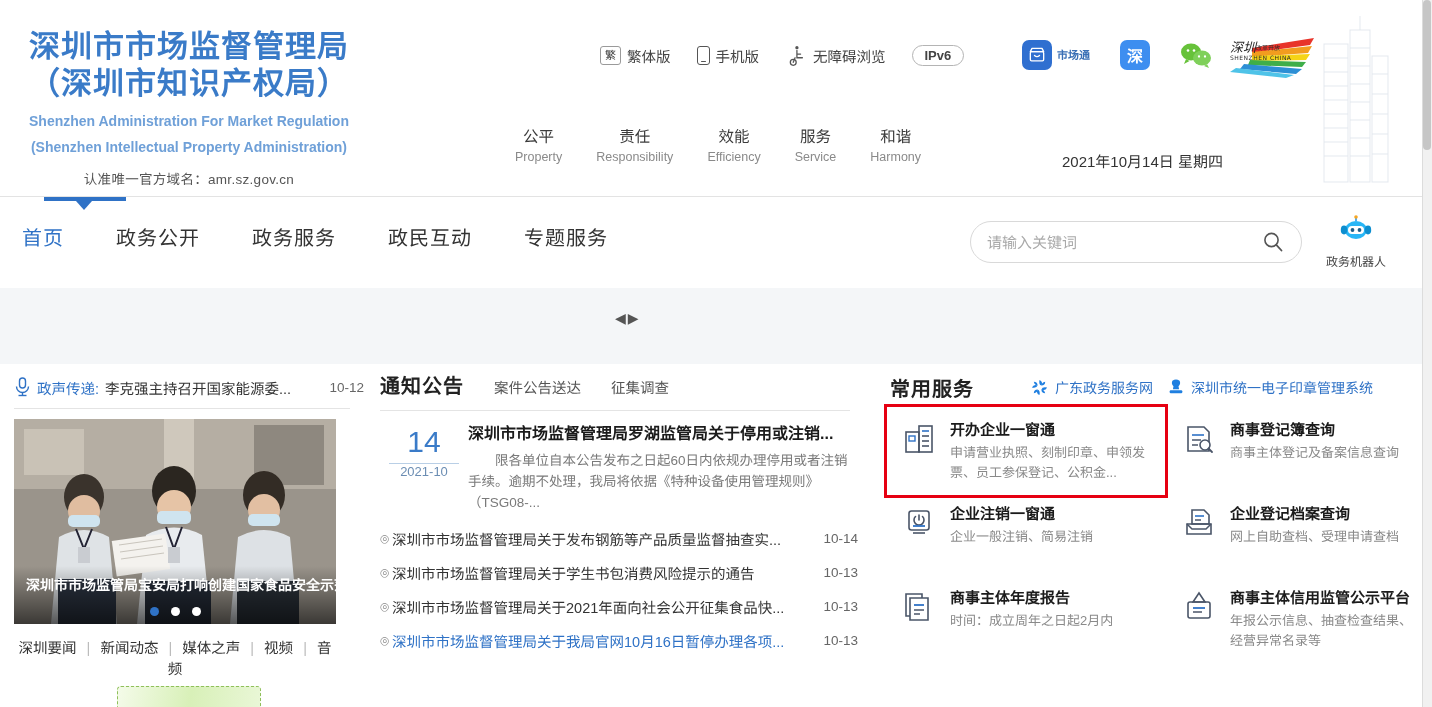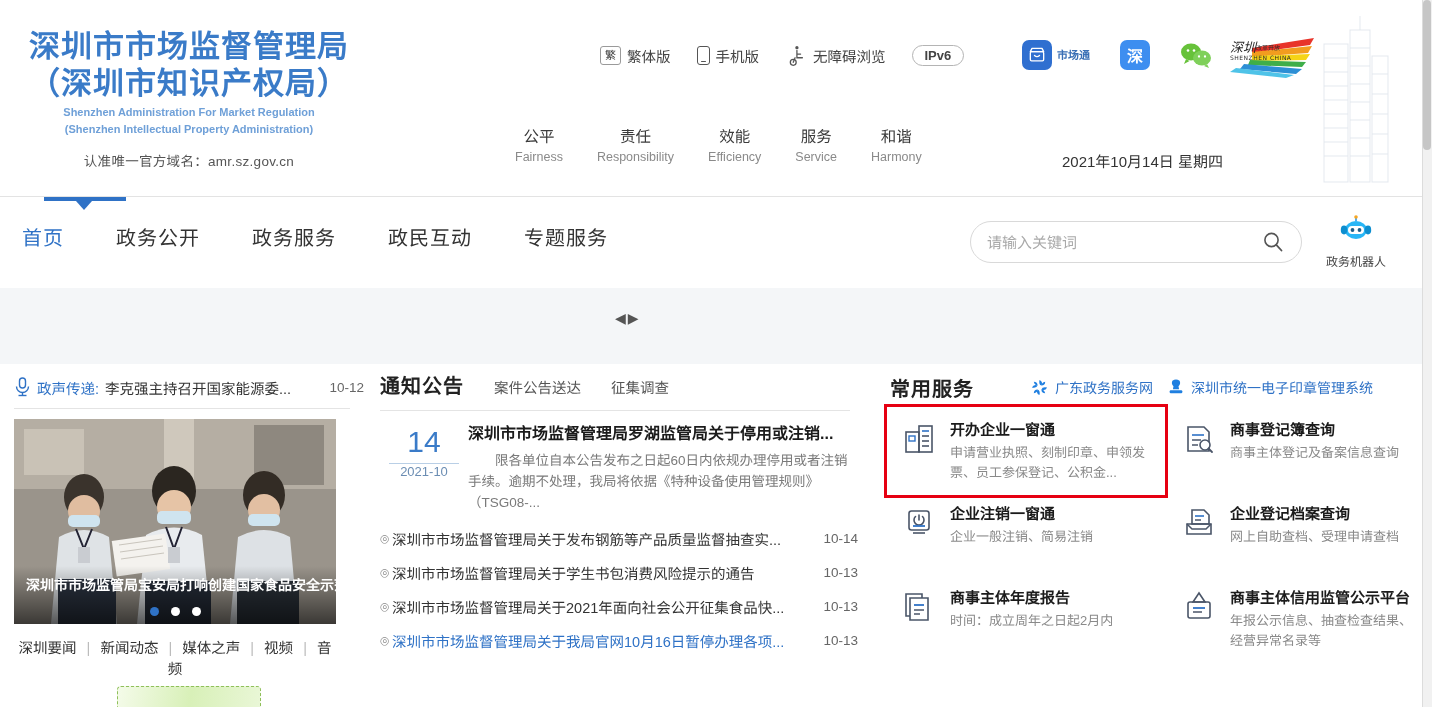--- a/index.html
+++ b/index.html
@@ -24,7 +24,7 @@
     font-family:"DejaVu Sans","Liberation Sans",sans-serif;
     font-size:31px; font-weight:bold; color:#3a7bc8; line-height:37px; letter-spacing:1px;
   }
-  .logo-en { margin-top:3px; font-size:11px; font-weight:bold; color:#6fa0d8; line-height:14px; }
+  .logo-en { margin-top:12px; font-size:14px; font-weight:bold; color:#6fa0d8; line-height:14px; }
   .logo-domain { margin-top:14px; font-size:13.5px; color:#555; letter-spacing:.3px; }
 
   .top-links { position:absolute; left:600px; top:38px; display:flex; align-items:center; gap:26px; }

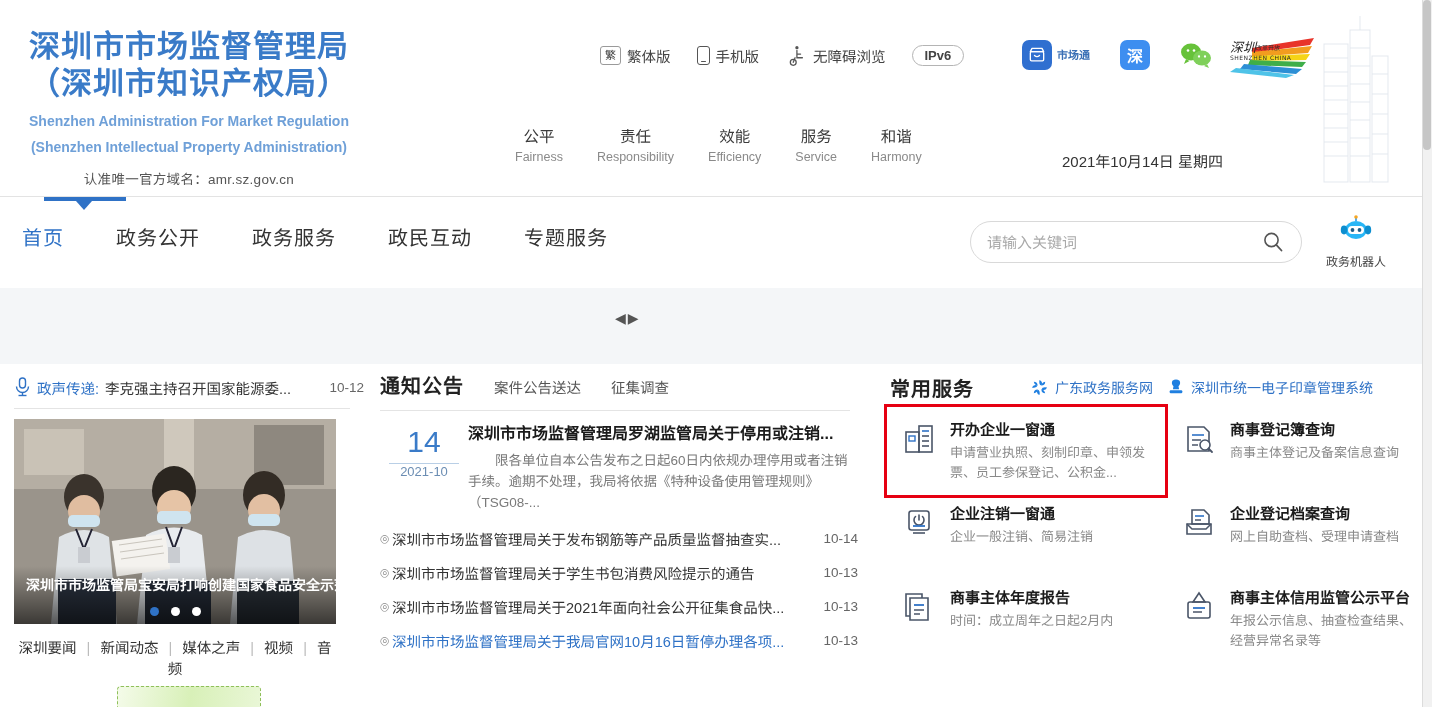--- a/index.html
+++ b/index.html
@@ -285,7 +285,7 @@
     <div class="slogan">
       <div class="sl-item">
         <div class="sl-cn">公平</div>
-        <div class="sl-en">Fairness</div>
+        <div class="sl-en">Property</div>
       </div>
       <div class="sl-item">
         <div class="sl-cn">责任</div>

